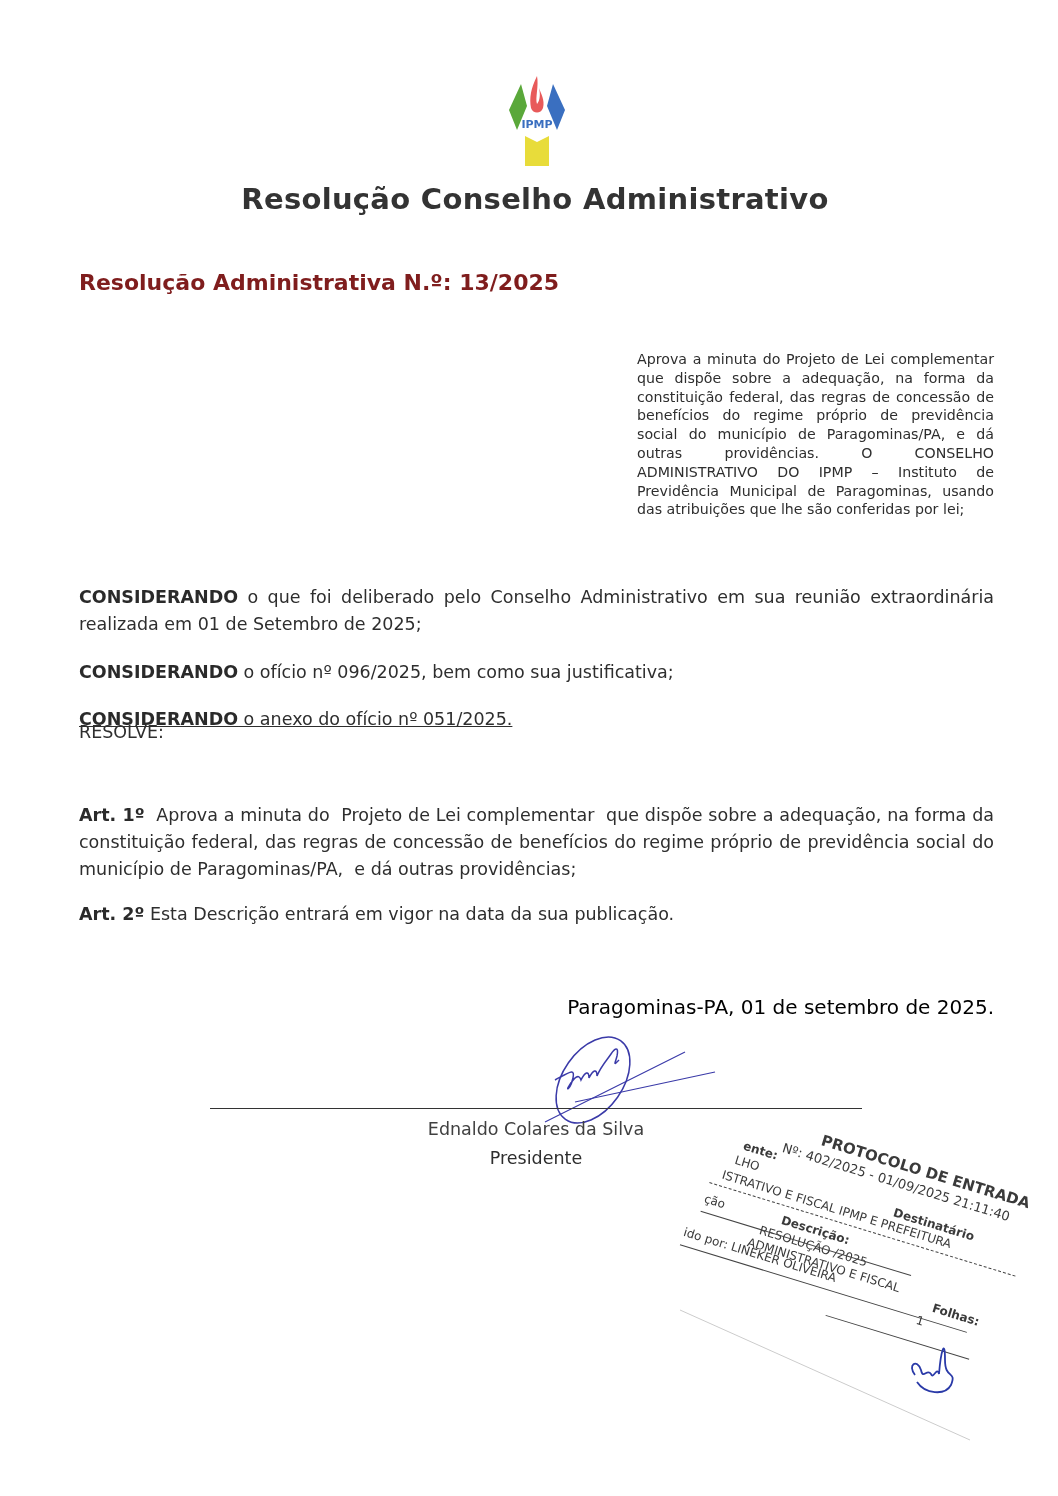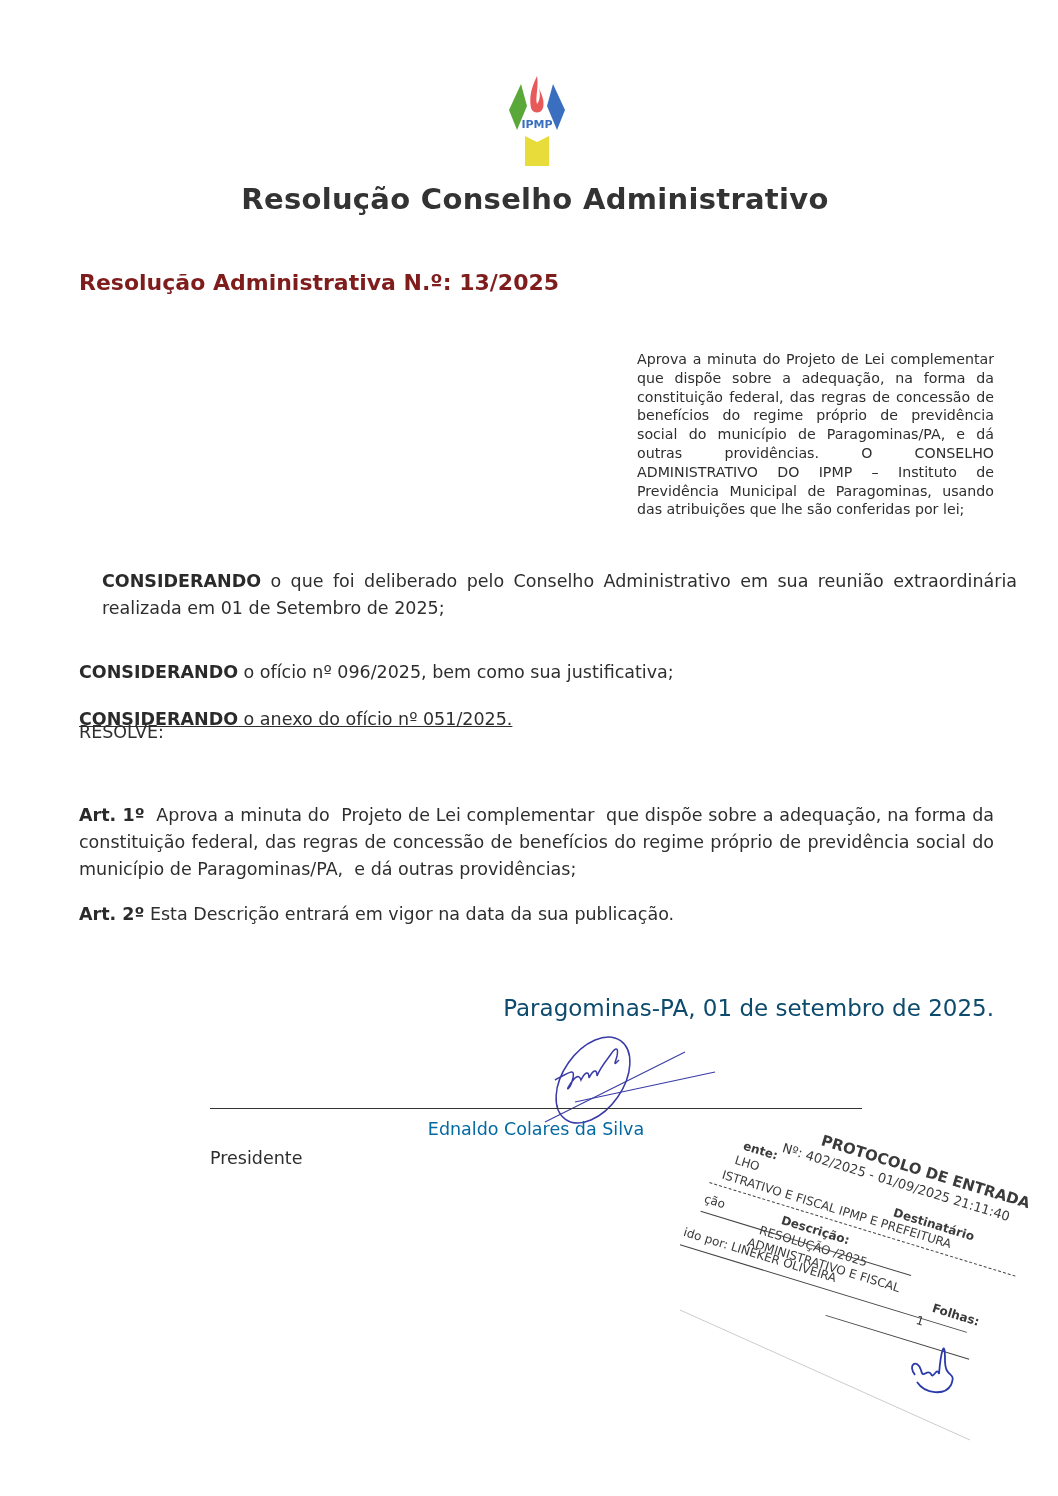--- a/index.html
+++ b/index.html
@@ -15,7 +15,7 @@
   .para { left: 79px; width: 915px; font-size: 17.5px; line-height: 27px;
           text-align: justify; color: #2e2e2e; }
   .para b { color: #2a2a2a; }
-  #c1 { top: 568px; margin-left: 23px; }
+  #c1 { top: 584px; }
   #c2 { top: 659px; }
   #c3 { top: 706px; text-decoration: underline; }
   #resolve { top: 719px; font-weight: normal; }

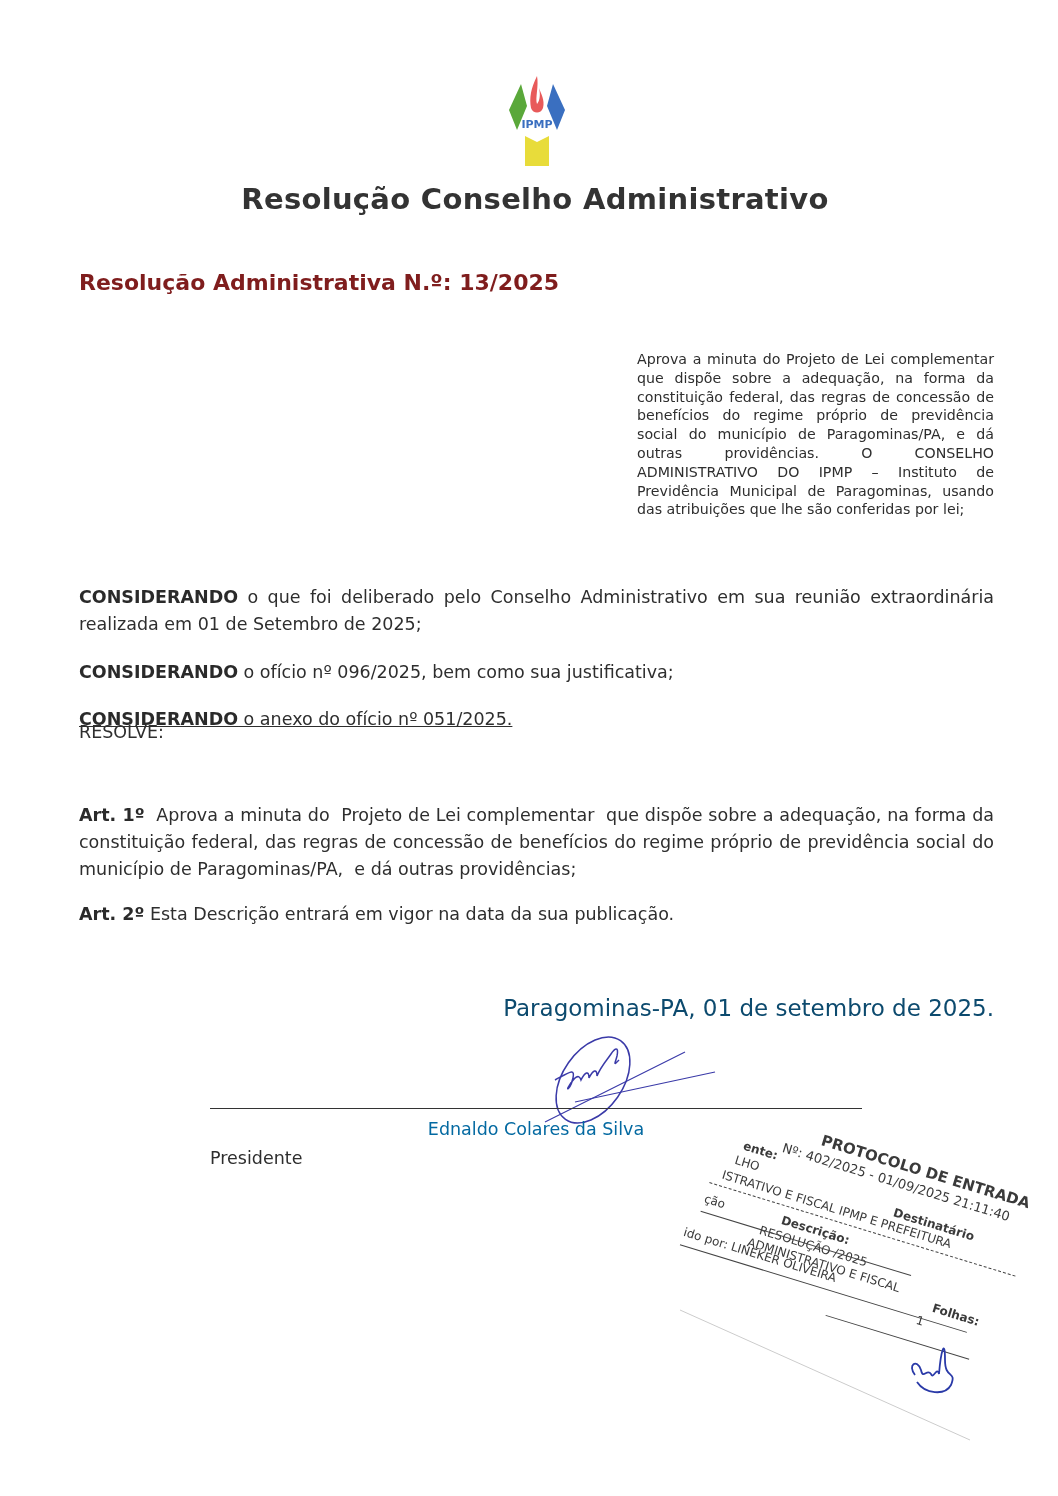--- a/index.html
+++ b/index.html
@@ -21,7 +21,7 @@
   #resolve { top: 719px; font-weight: normal; }
   #art1 { top: 802px; }
   #art2 { top: 901px; }
-  #place-date { right: 64px; top: 995px; font-size: 23px; color: #0c4a6e; text-align: center; }
+  #place-date { right: 64px; top: 995px; font-size: 20px; color: #000000; text-align: center; }
   #sig-line { left: 210px; top: 1108px; width: 652px; height: 0; border-top: 1.5px solid #333; }
   #signer-name { left: 210px; width: 652px; top: 1119px; text-align: center;
                  font-size: 17.5px; color: #0369a1; }

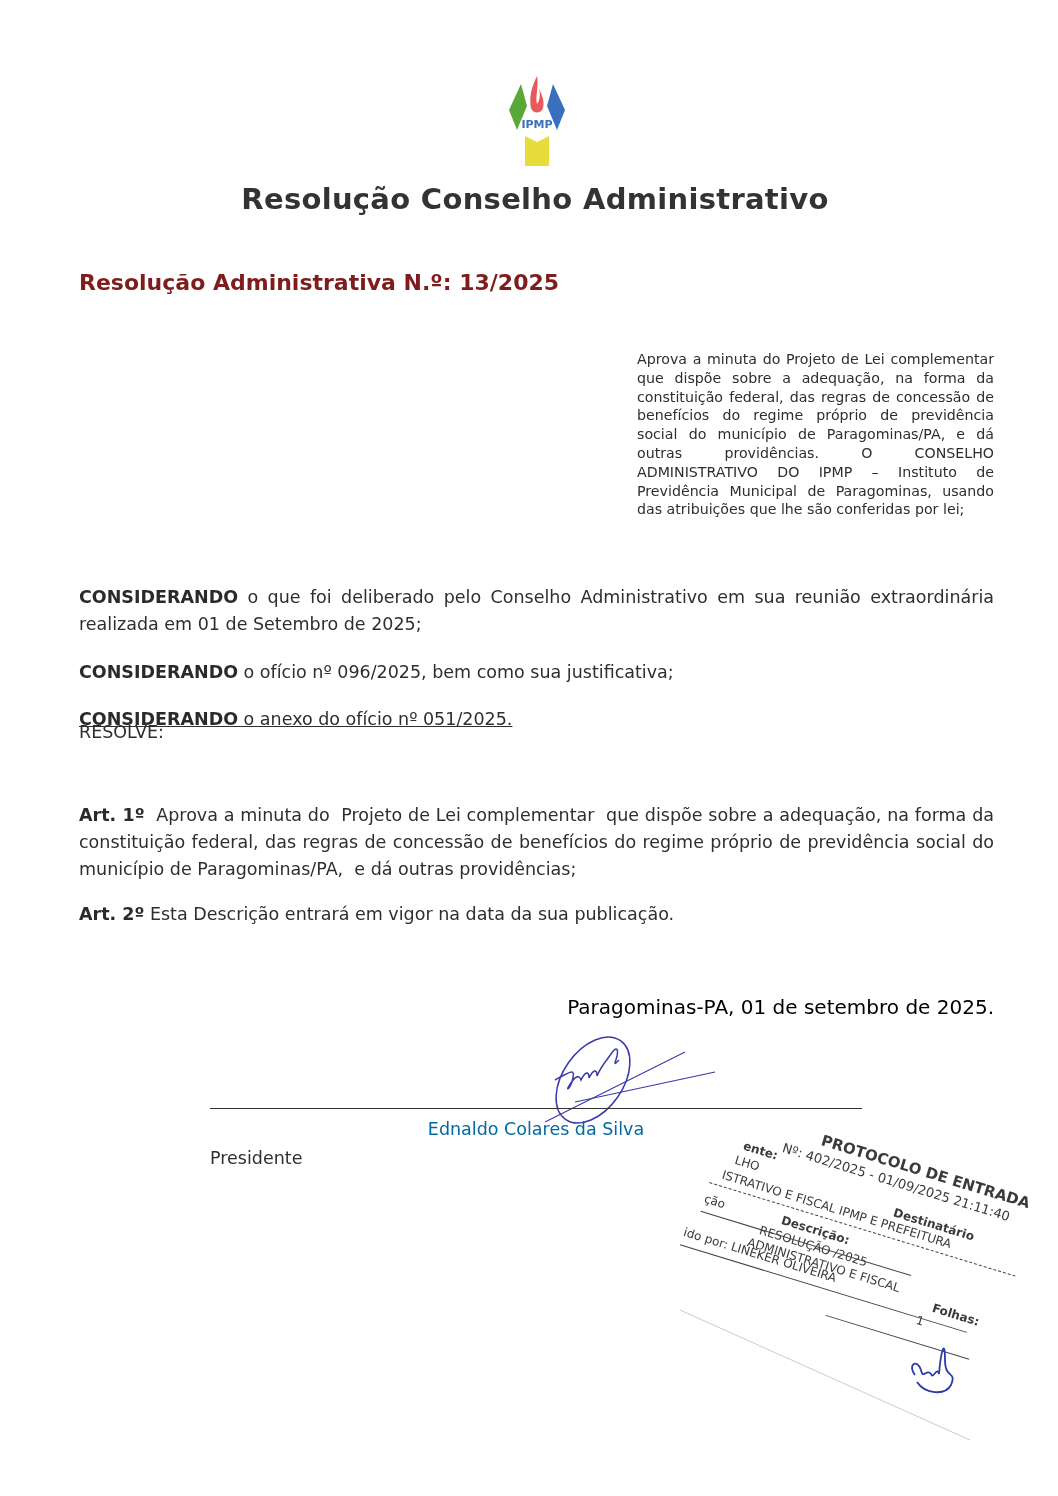--- a/index.html
+++ b/index.html
@@ -24,7 +24,7 @@
   #place-date { right: 64px; top: 995px; font-size: 20px; color: #000000; text-align: center; }
   #sig-line { left: 210px; top: 1108px; width: 652px; height: 0; border-top: 1.5px solid #333; }
   #signer-name { left: 210px; width: 652px; top: 1119px; text-align: center;
-                 font-size: 17.5px; color: #0369a1; }
+                 font-size: 17.5px; color: #404040; }
   #signer-role { left: 210px; width: 652px; top: 1148px; text-align: left;
                  font-size: 17.5px; color: #2e2e2e; }
   #signature { left: 515px; top: 1030px; width: 210px; height: 105px; }

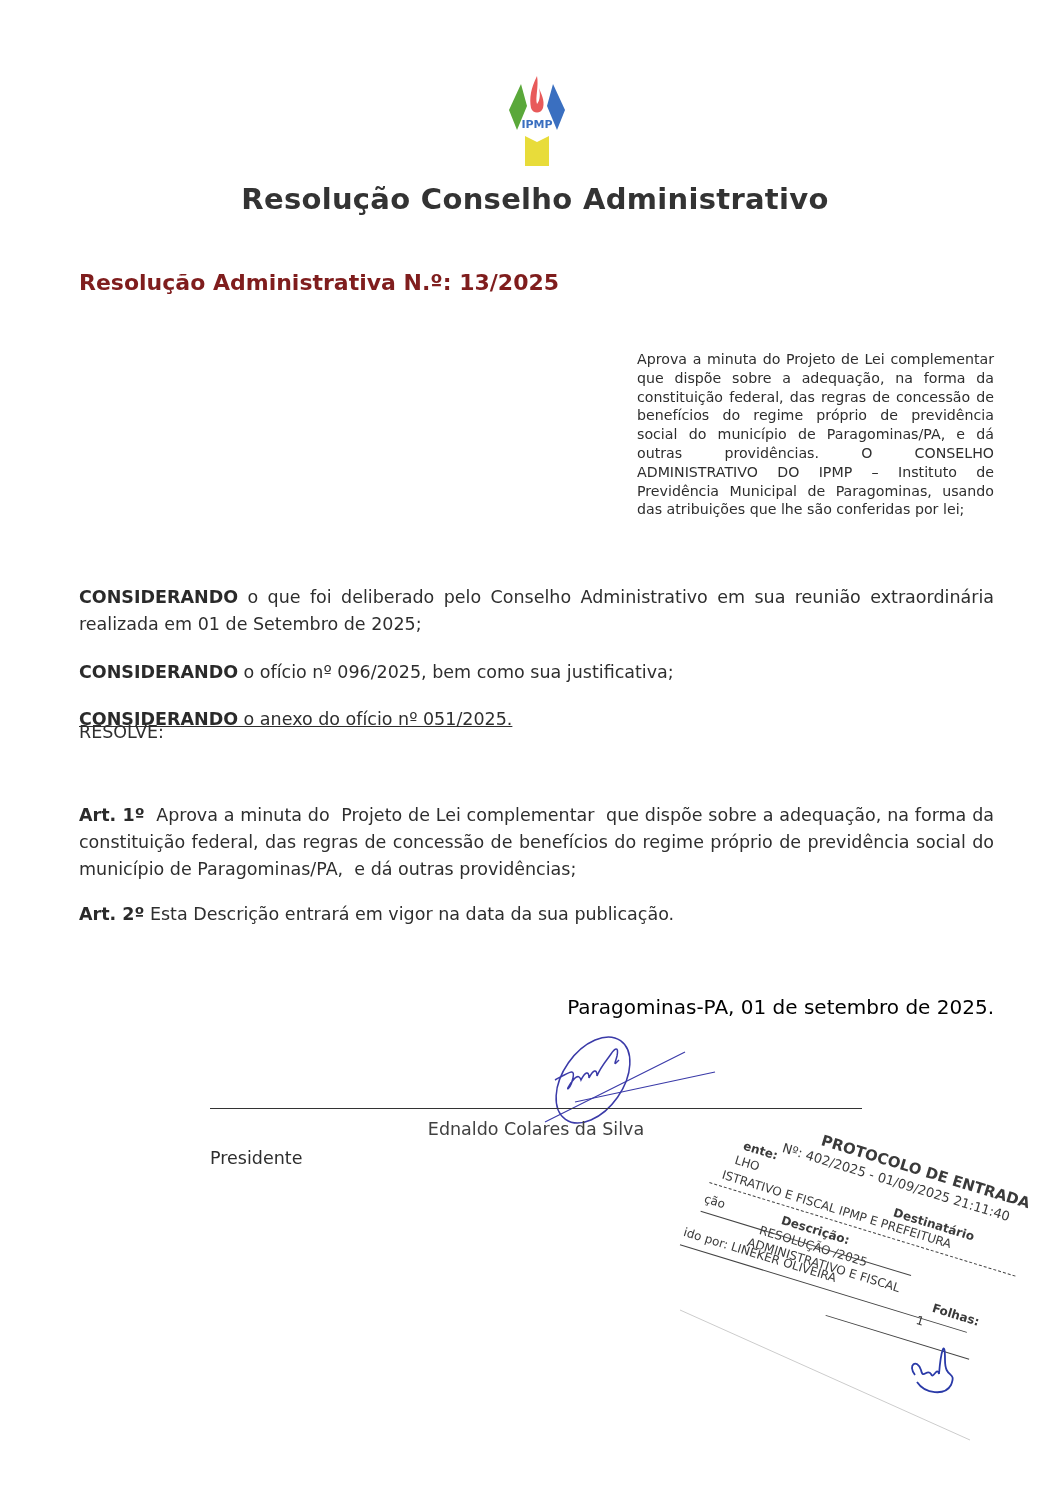--- a/index.html
+++ b/index.html
@@ -25,7 +25,7 @@
   #sig-line { left: 210px; top: 1108px; width: 652px; height: 0; border-top: 1.5px solid #333; }
   #signer-name { left: 210px; width: 652px; top: 1119px; text-align: center;
                  font-size: 17.5px; color: #404040; }
-  #signer-role { left: 210px; width: 652px; top: 1148px; text-align: left;
+  #signer-role { left: 210px; width: 652px; top: 1148px; text-align: center;
                  font-size: 17.5px; color: #2e2e2e; }
   #signature { left: 515px; top: 1030px; width: 210px; height: 105px; }
   #stamp { left: 690px; top: 1145px; width: 320px; height: 250px;

